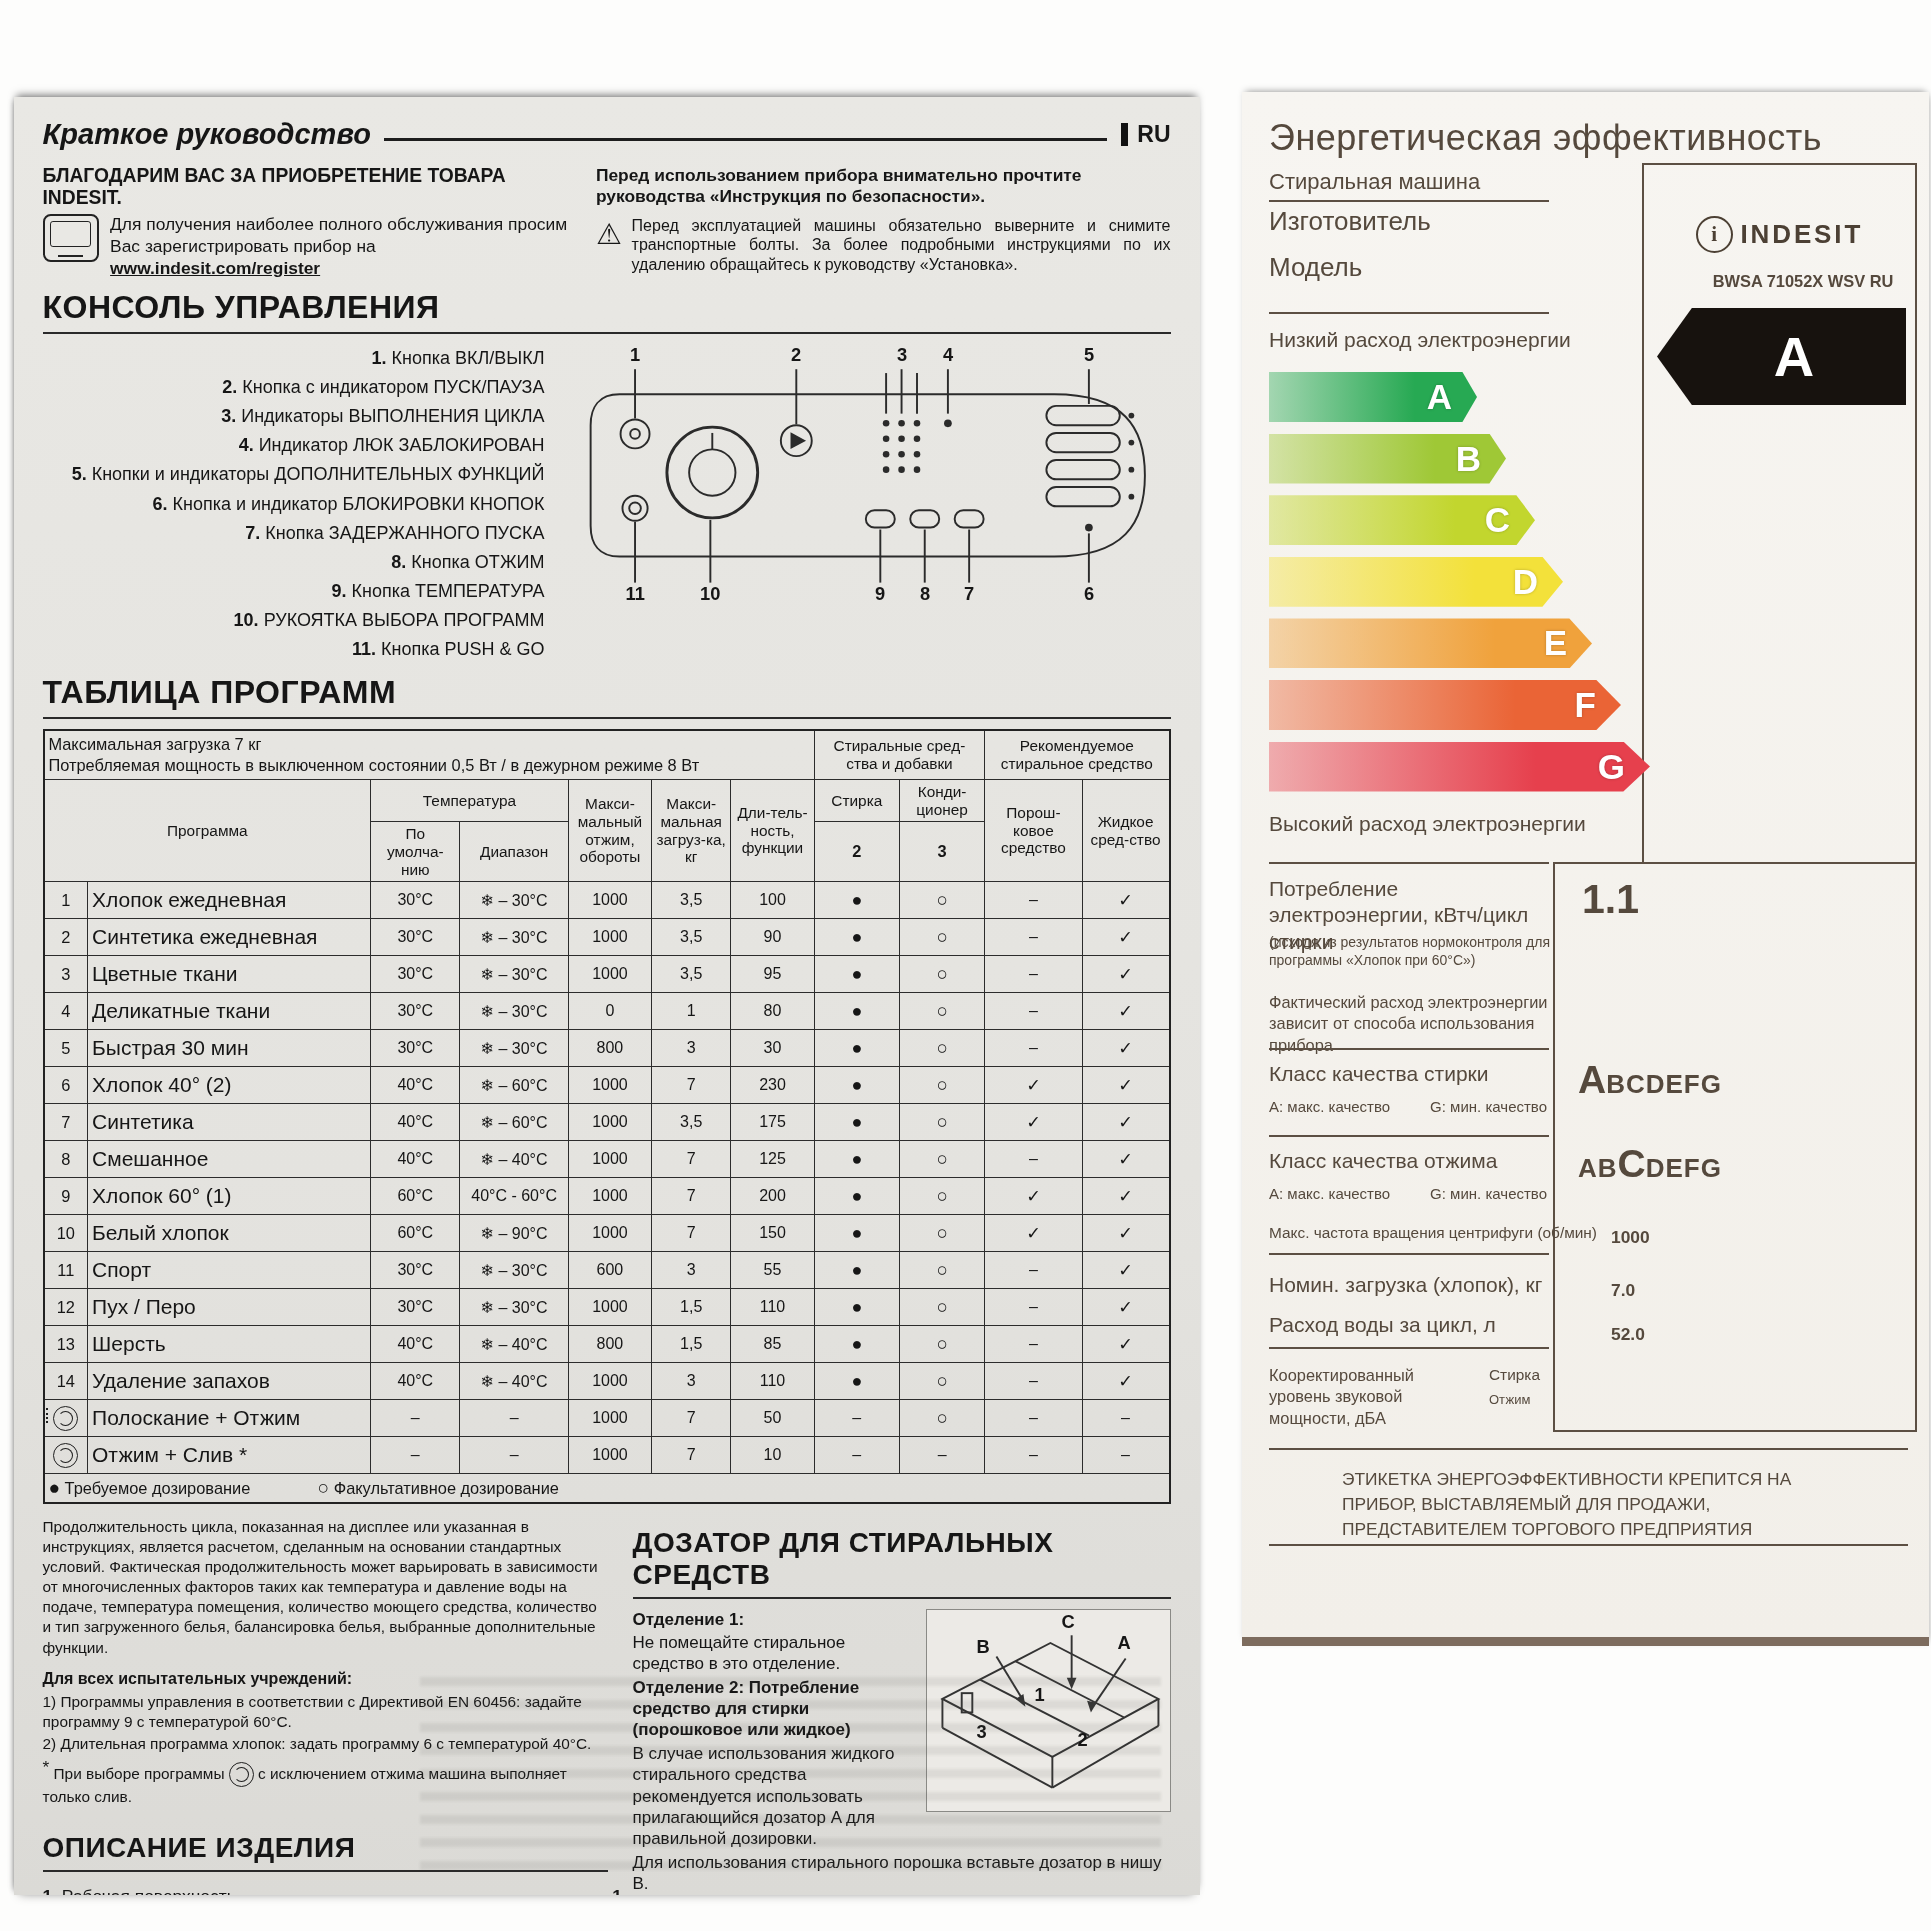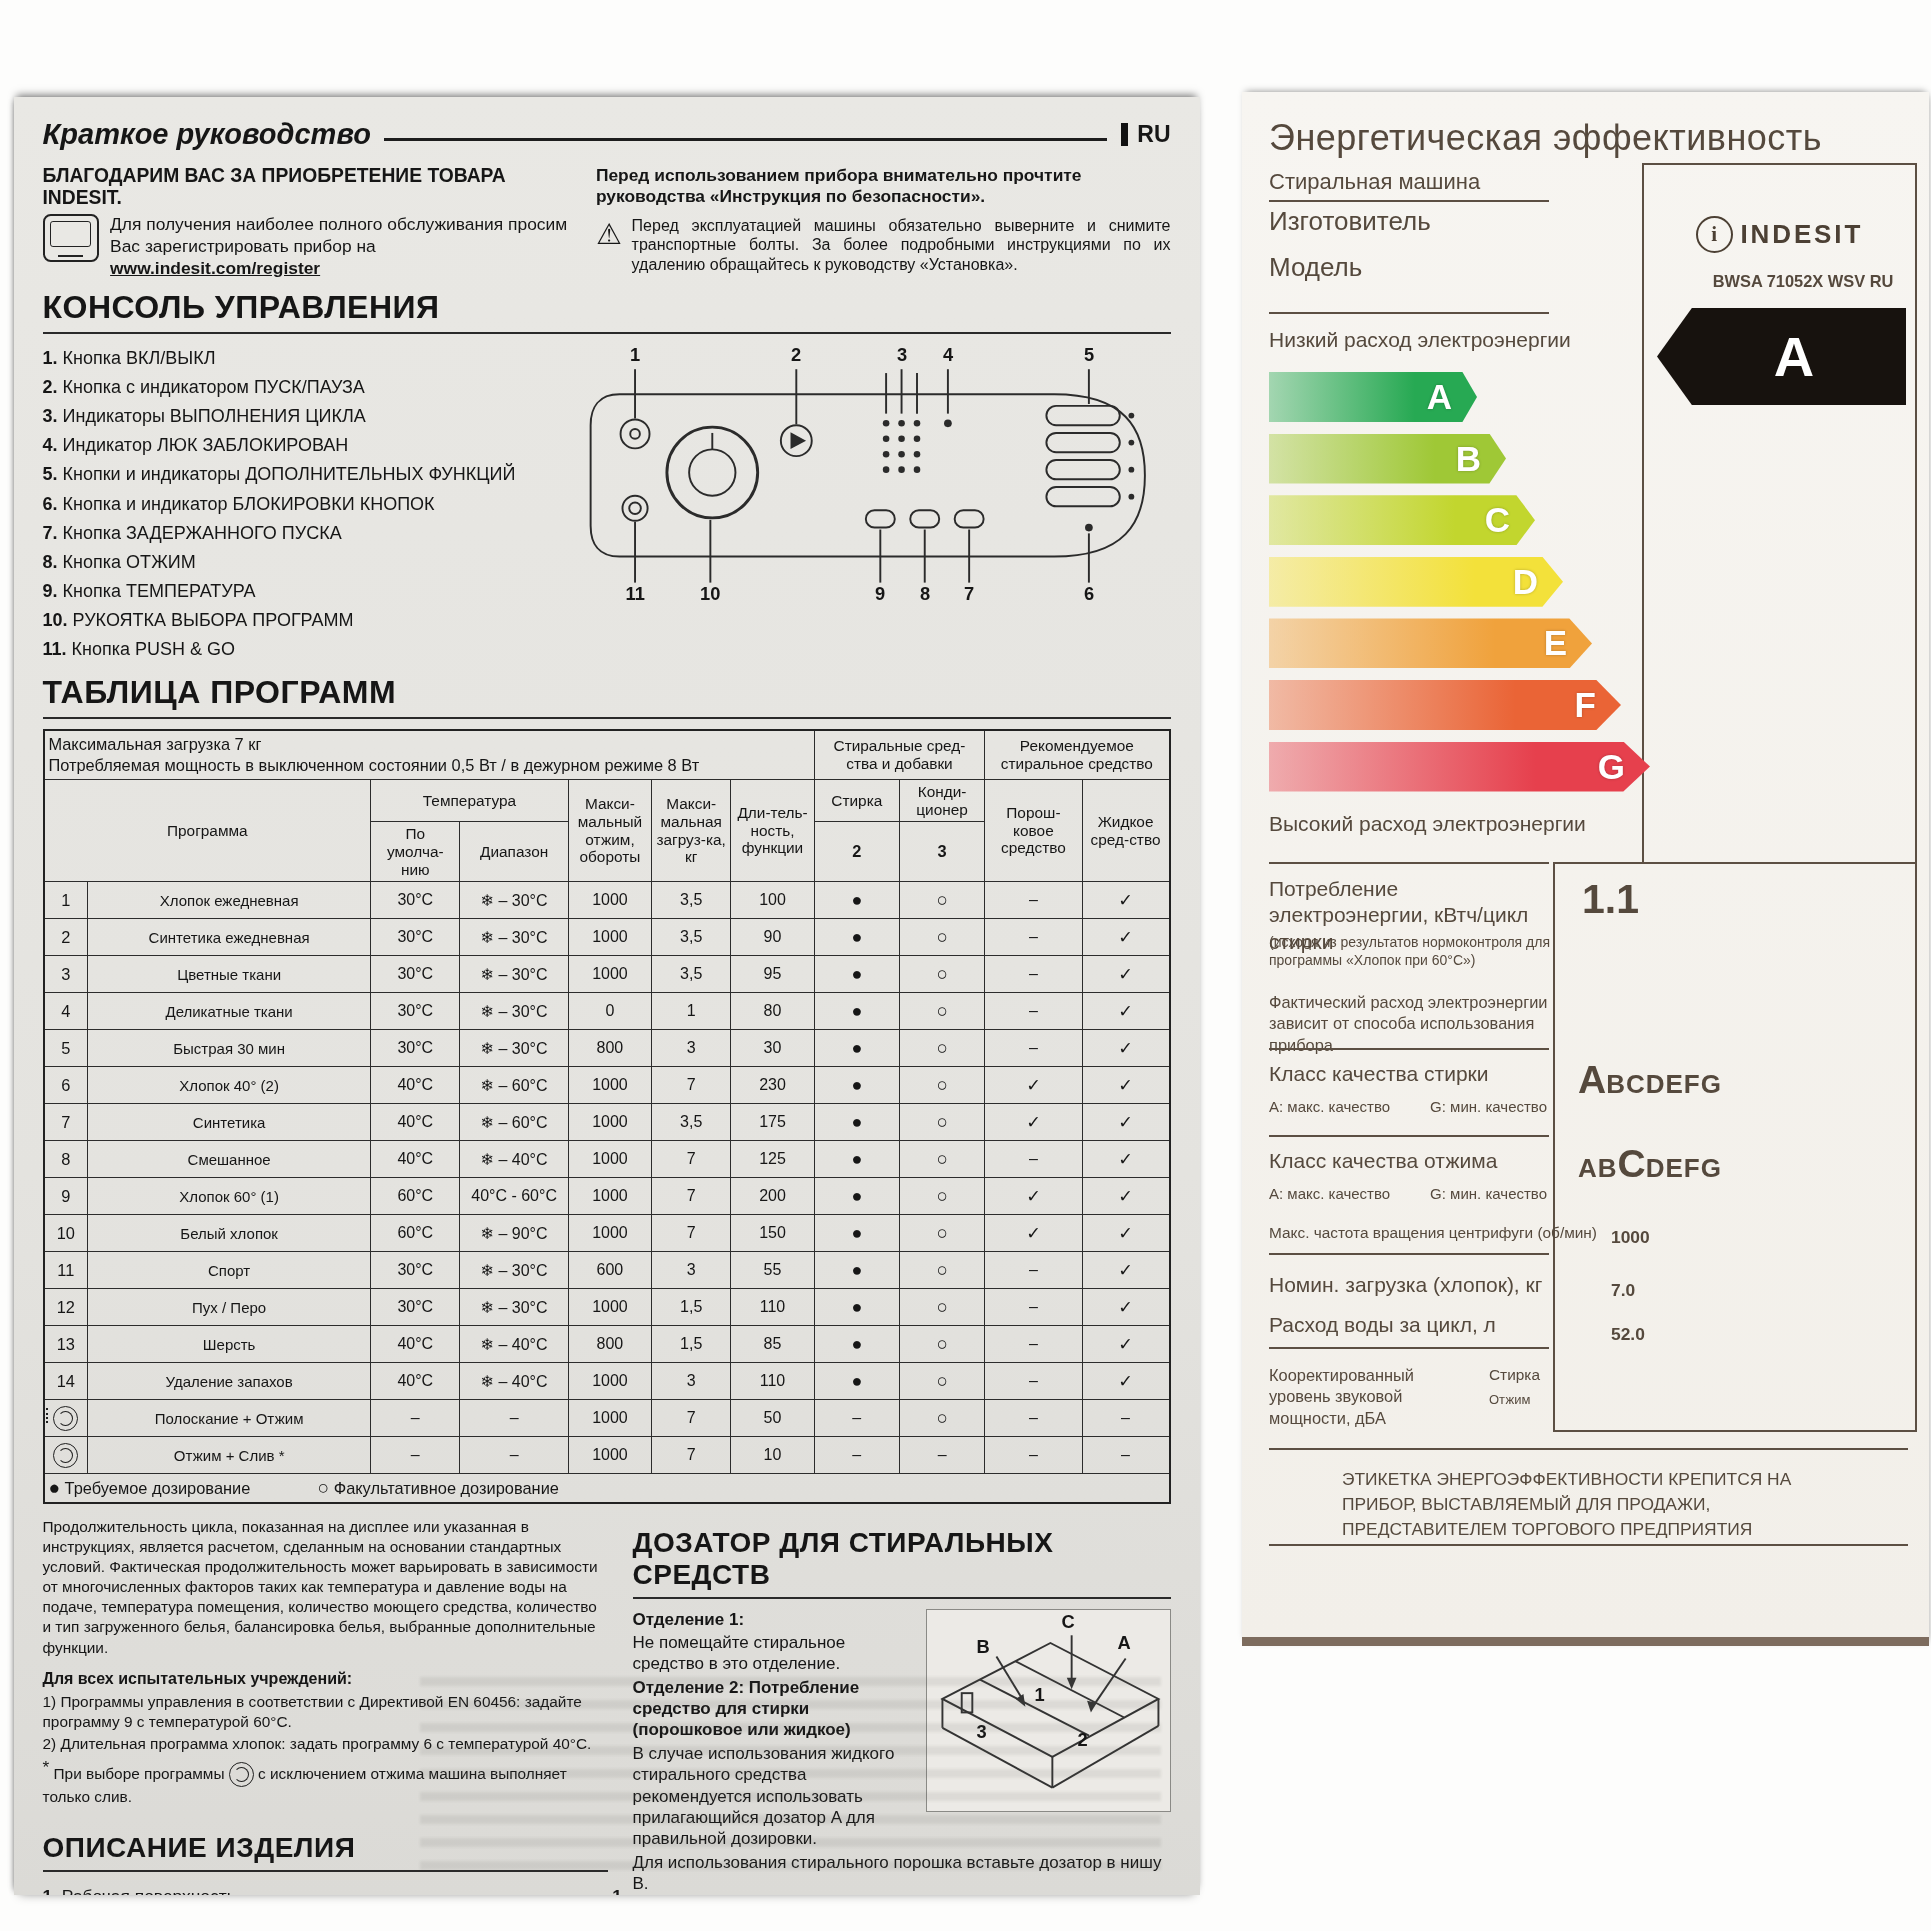--- a/index.html
+++ b/index.html
@@ -30,7 +30,7 @@
   .sec-title{font-size:32px;font-weight:bold;letter-spacing:0.5px;border-bottom:2.9px solid #2a2a2a;padding-bottom:5.8px;margin:9.7px 0 9.7px 0;}
   .sec-title.small{font-size:28px;}
 
-  .console-grid{display:grid;grid-template-columns:502px 1fr;gap:7.7px;margin-bottom:5.8px;}
+  .console-grid{display:grid;grid-template-columns:502px 1fr;gap:7.7px;margin-bottom:5.8px;text-align:right;}
   ol.plain{list-style:none;margin:0;padding:0;font-size:18px;line-height:1.62;}
   ol.plain .li-num{font-weight:bold;}
   .cp-figure{position:relative;width:618px;height:259px;}

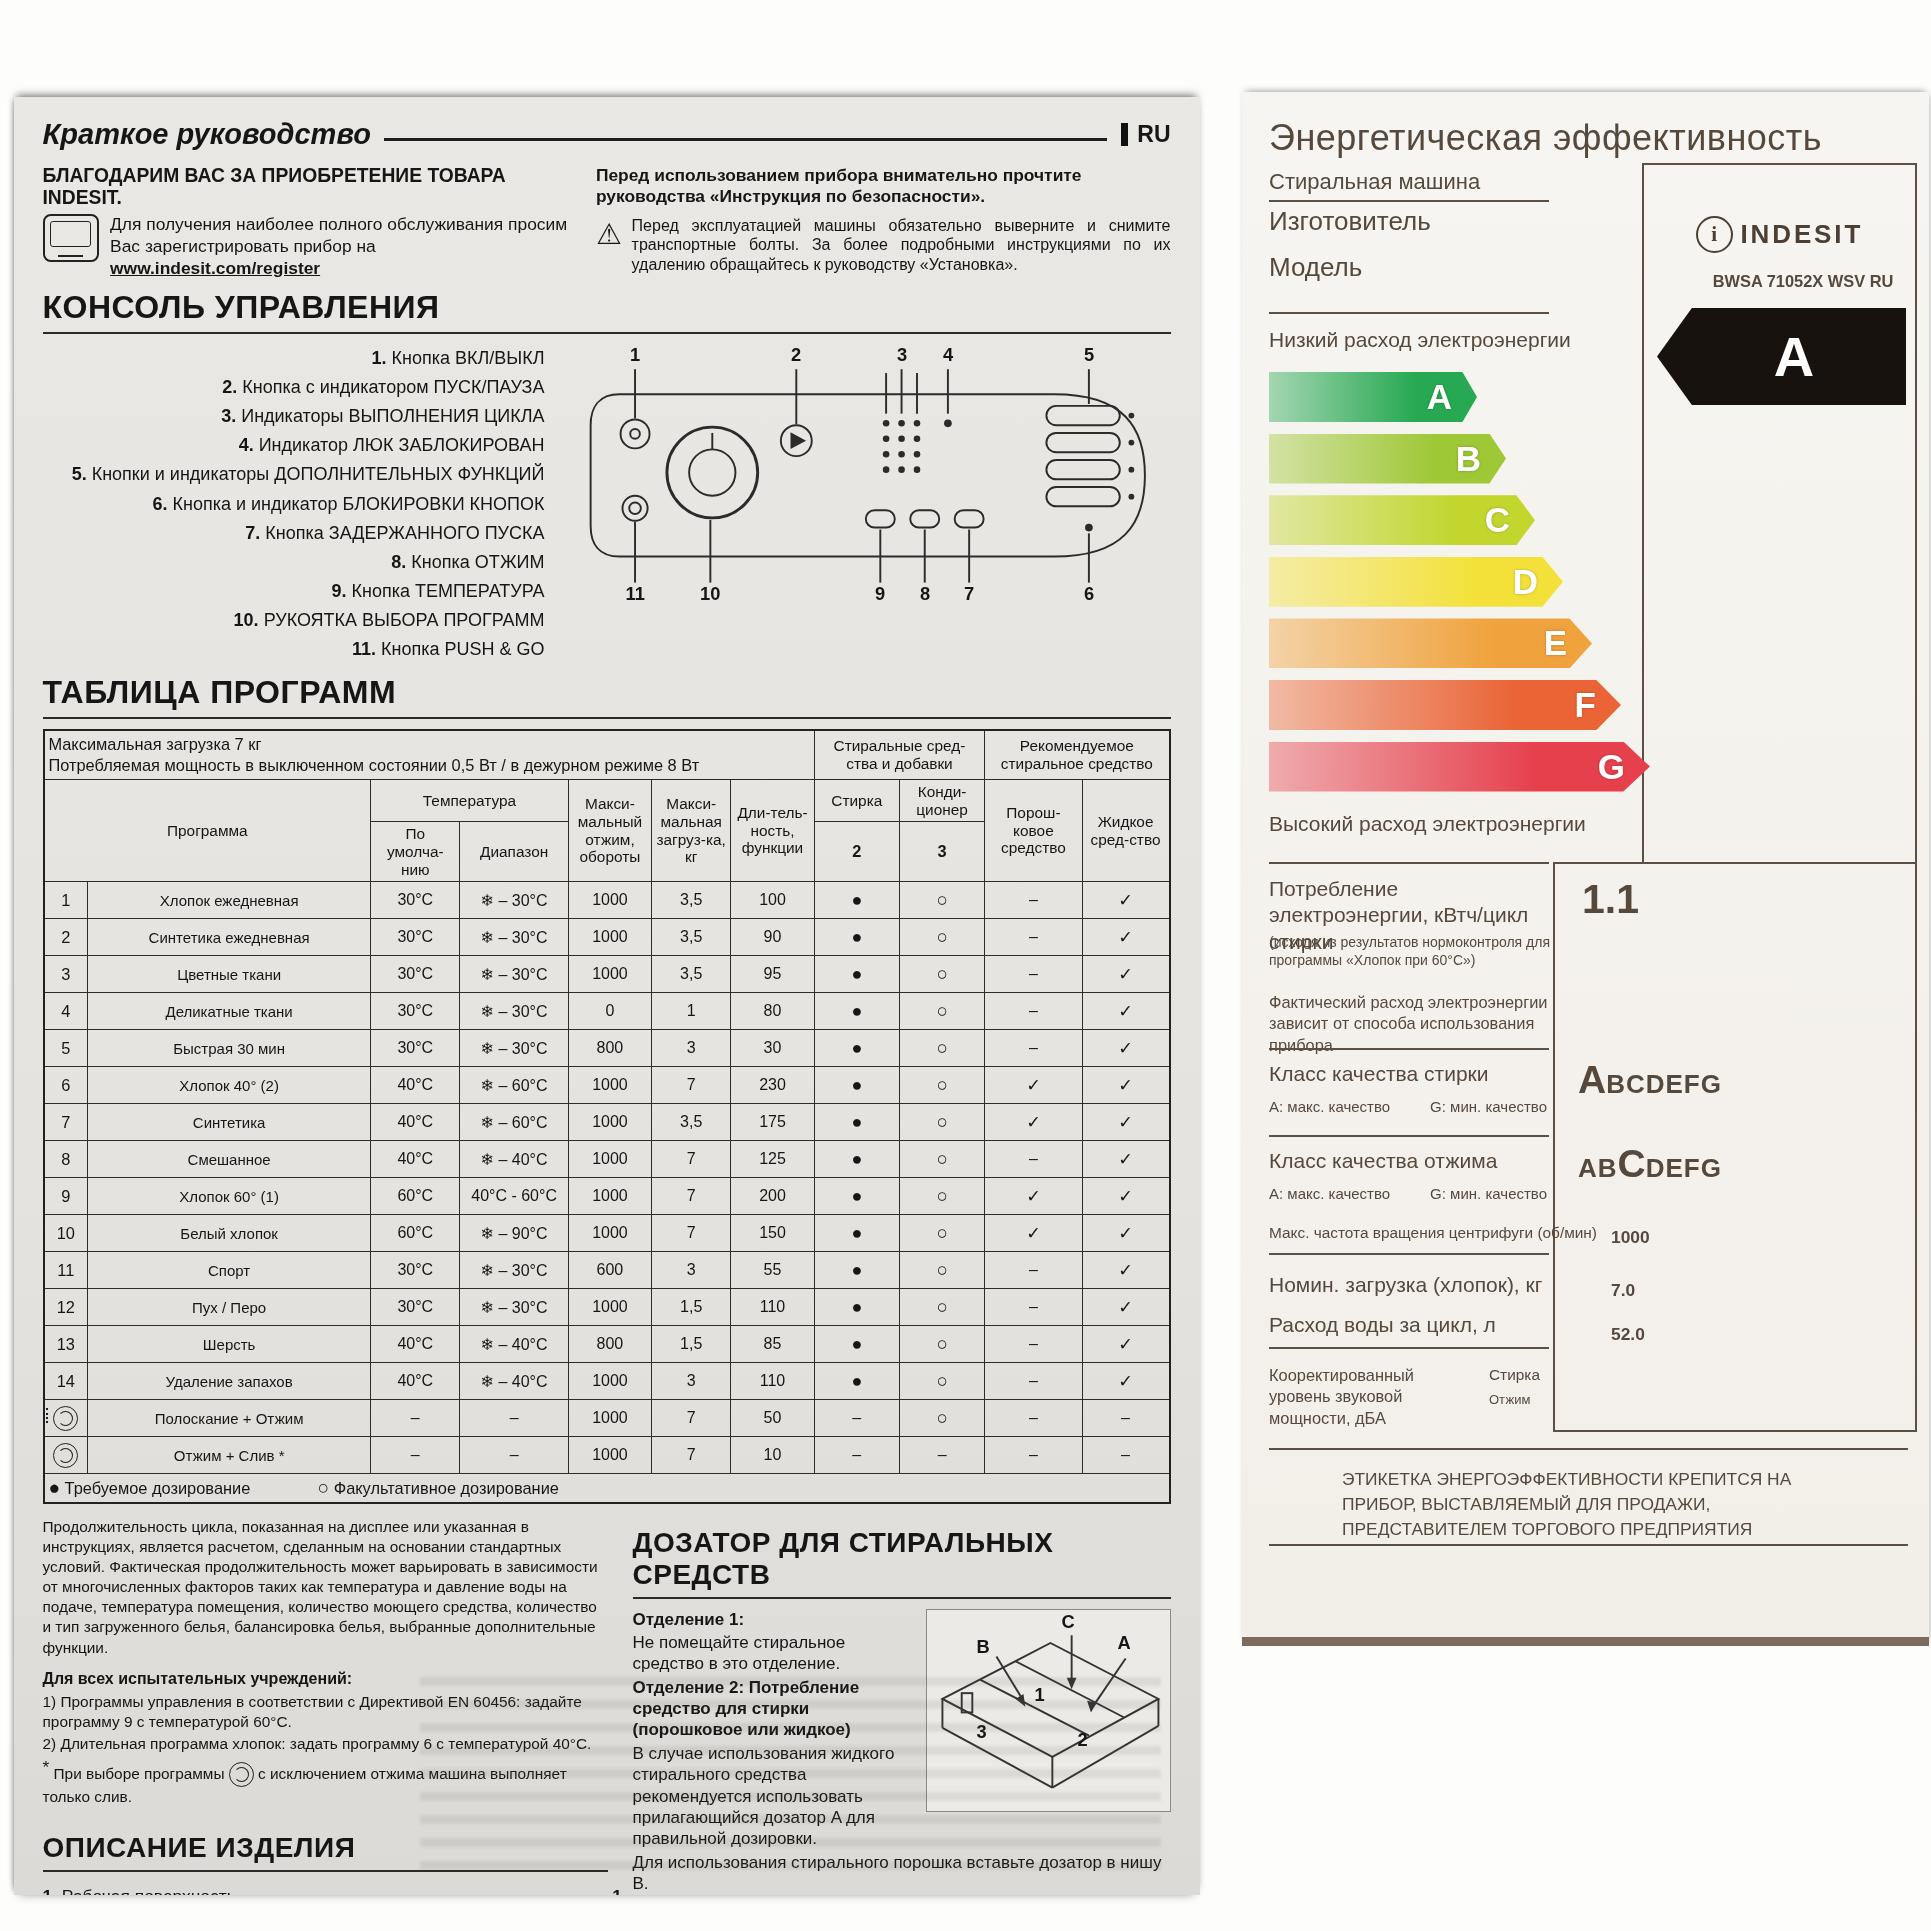--- a/index.html
+++ b/index.html
@@ -44,7 +44,7 @@
   .t-head{font-size:15.4px;text-align:center;line-height:1.15;}
   .t-num{font-size:16.4px;font-weight:bold !important;text-align:center;}
   td.c-num{text-align:center;font-weight:bold;font-size:16.4px;}
-  td.c-name{text-align:center;font-weight:bold;font-size:15px;}
+  td.c-name{text-align:left;font-weight:bold;font-size:21px;}
   td.c-val{text-align:center;font-size:16px;}
   td.dotc{font-size:18.3px;}
   td.chk{font-weight:bold;font-size:17.4px;}

